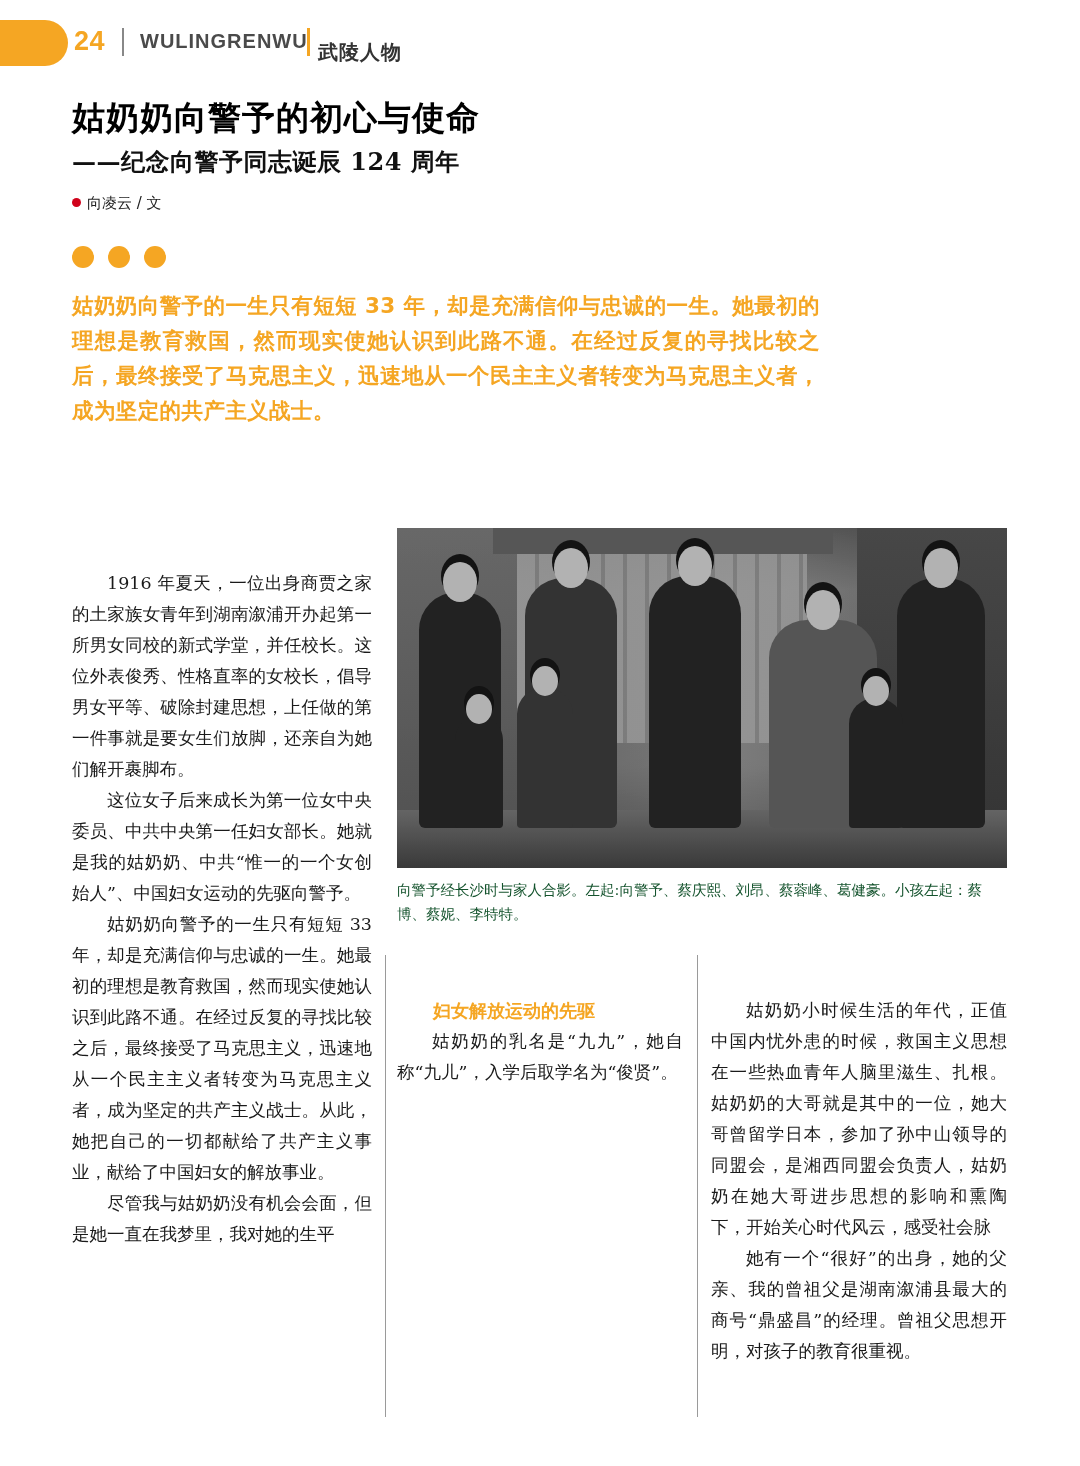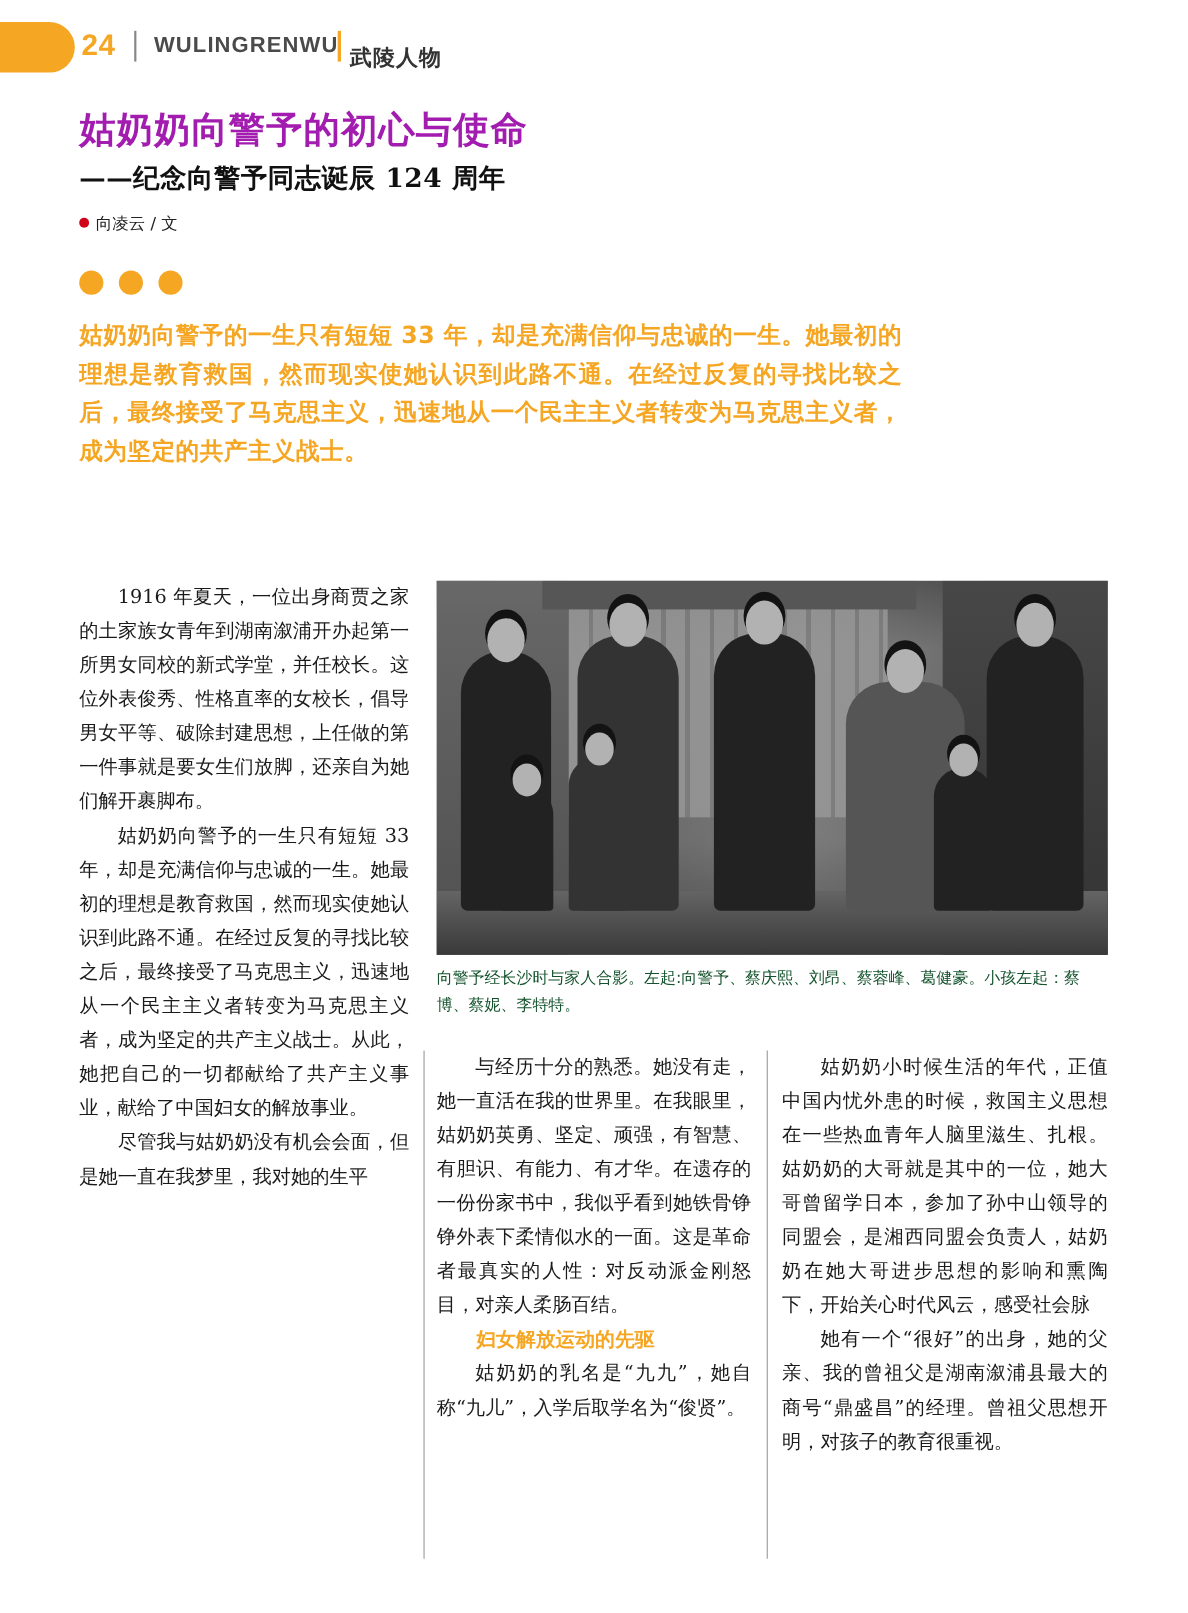--- a/index.html
+++ b/index.html
@@ -89,7 +89,7 @@
     font-family: "DejaVu Sans", sans-serif;
     font-size: 33px;
     font-weight: bold;
-    color: #a21caf;
+    color: #000000;
     letter-spacing: 1px;
   }
   .subtitle {

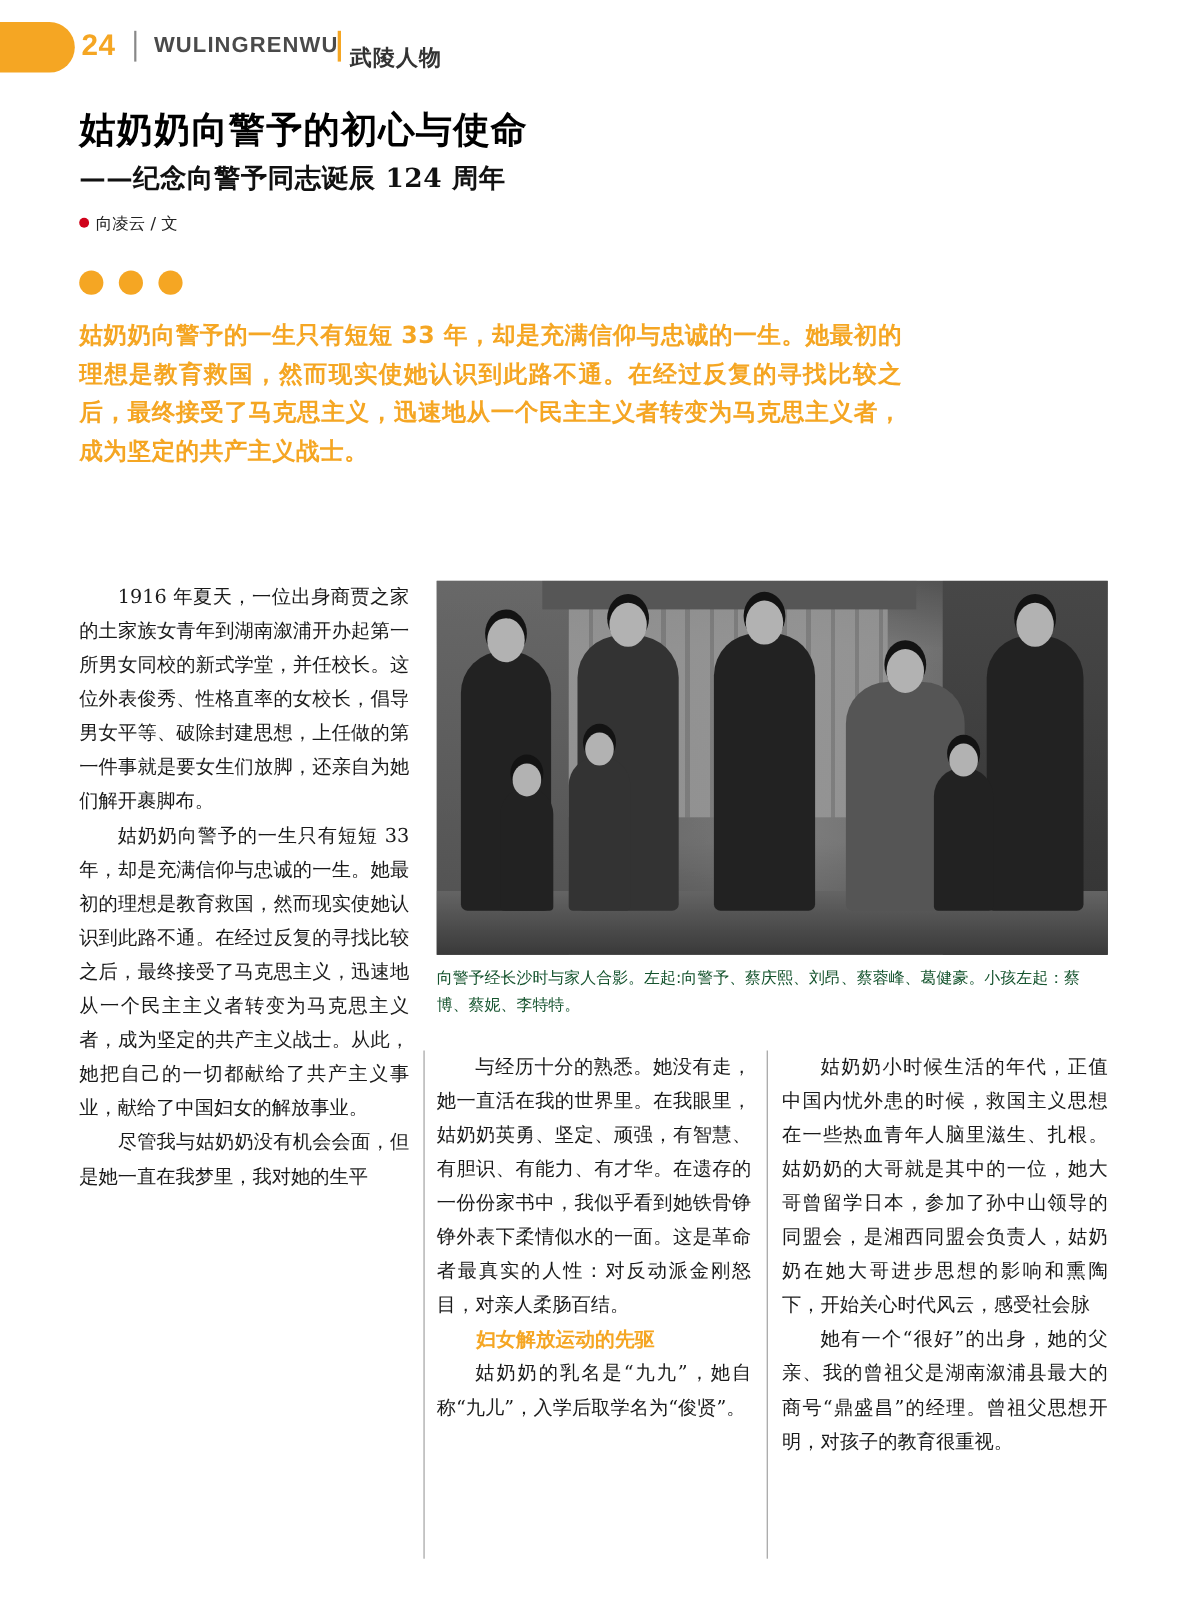--- a/index.html
+++ b/index.html
@@ -159,6 +159,7 @@
     color: #1a1a1a;
     text-align: justify;
     text-justify: inter-ideograph;
+    margin-top: 40px;
   }
   .col p {
     margin: 0;

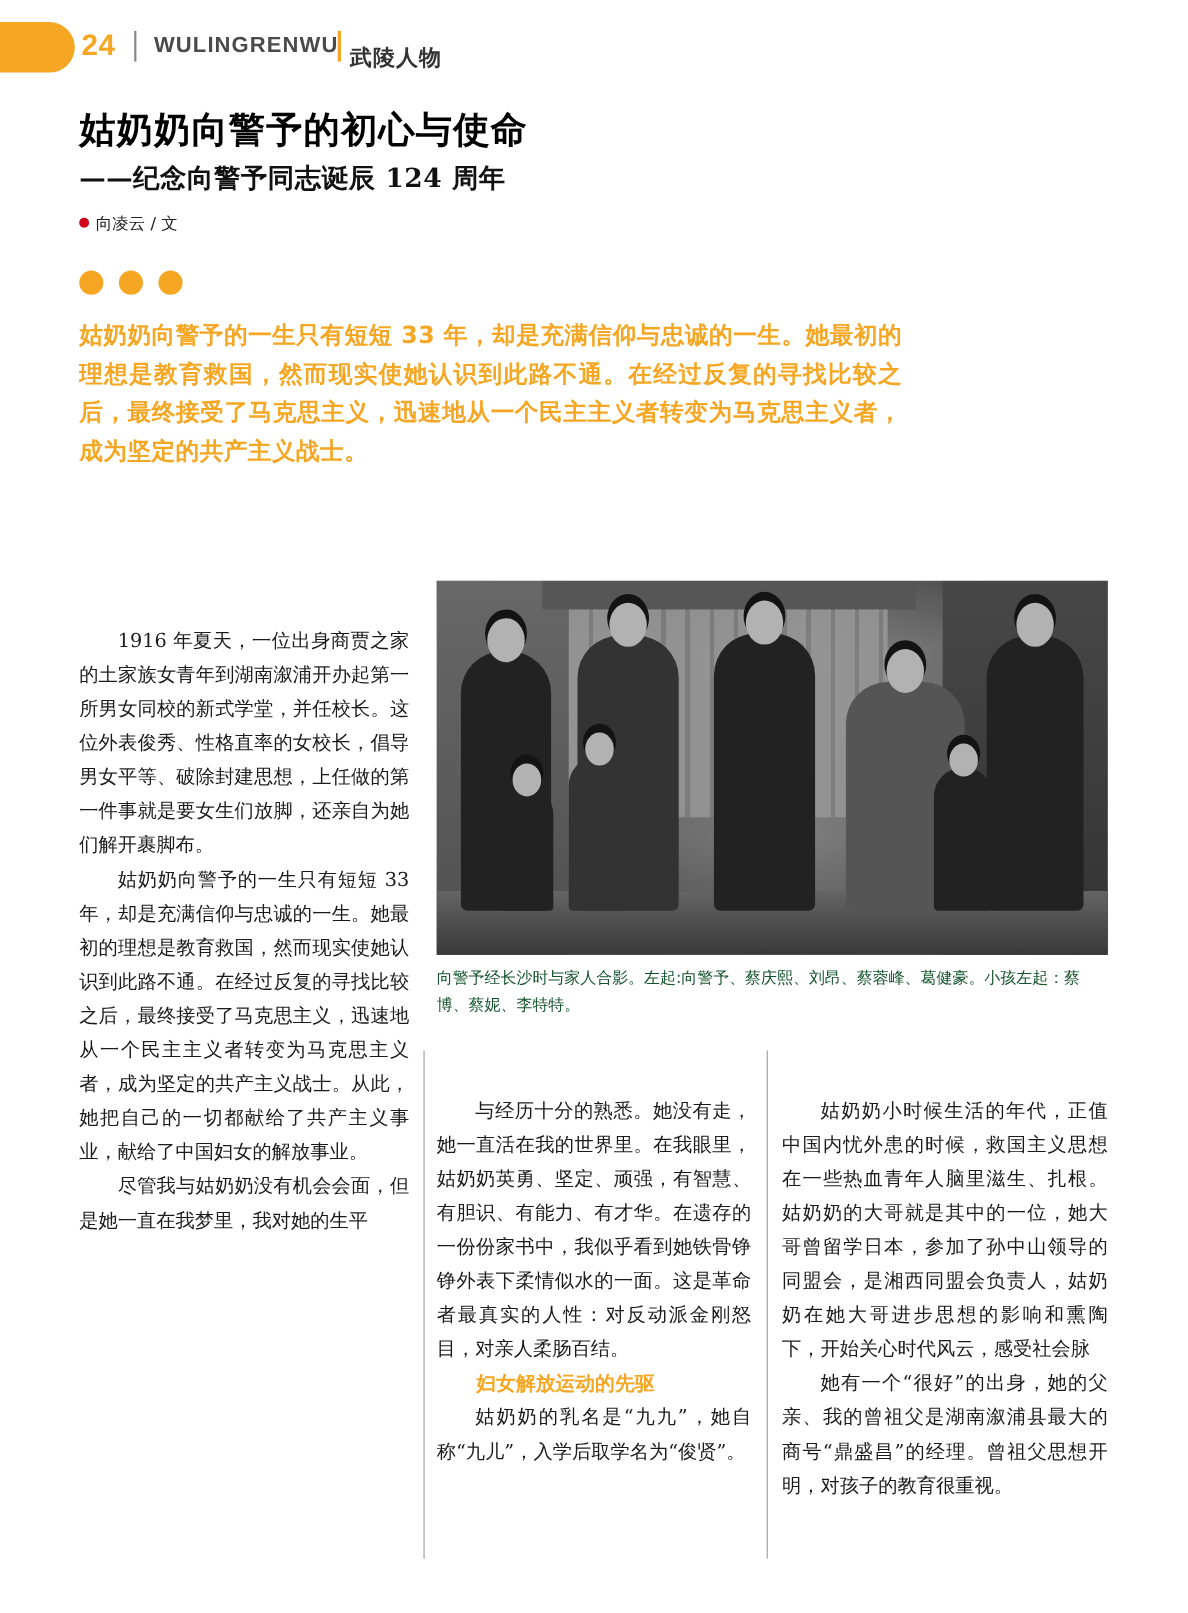--- a/index.html
+++ b/index.html
@@ -341,6 +341,7 @@
 
 <div class="col col-1">
   <p>1916 年夏天，一位出身商贾之家的土家族女青年到湖南溆浦开办起第一所男女同校的新式学堂，并任校长。这位外表俊秀、性格直率的女校长，倡导男女平等、破除封建思想，上任做的第一件事就是要女生们放脚，还亲自为她们解开裹脚布。</p>
+  <p>这位女子后来成长为第一位女中央委员、中共中央第一任妇女部长。她就是我的姑奶奶、中共“惟一的一个女创始人”、中国妇女运动的先驱向警予。</p>
   <p>姑奶奶向警予的一生只有短短 33 年，却是充满信仰与忠诚的一生。她最初的理想是教育救国，然而现实使她认识到此路不通。在经过反复的寻找比较之后，最终接受了马克思主义，迅速地从一个民主主义者转变为马克思主义者，成为坚定的共产主义战士。从此，她把自己的一切都献给了共产主义事业，献给了中国妇女的解放事业。</p>
   <p>尽管我与姑奶奶没有机会会面，但是她一直在我梦里，我对她的生平</p>
 </div>

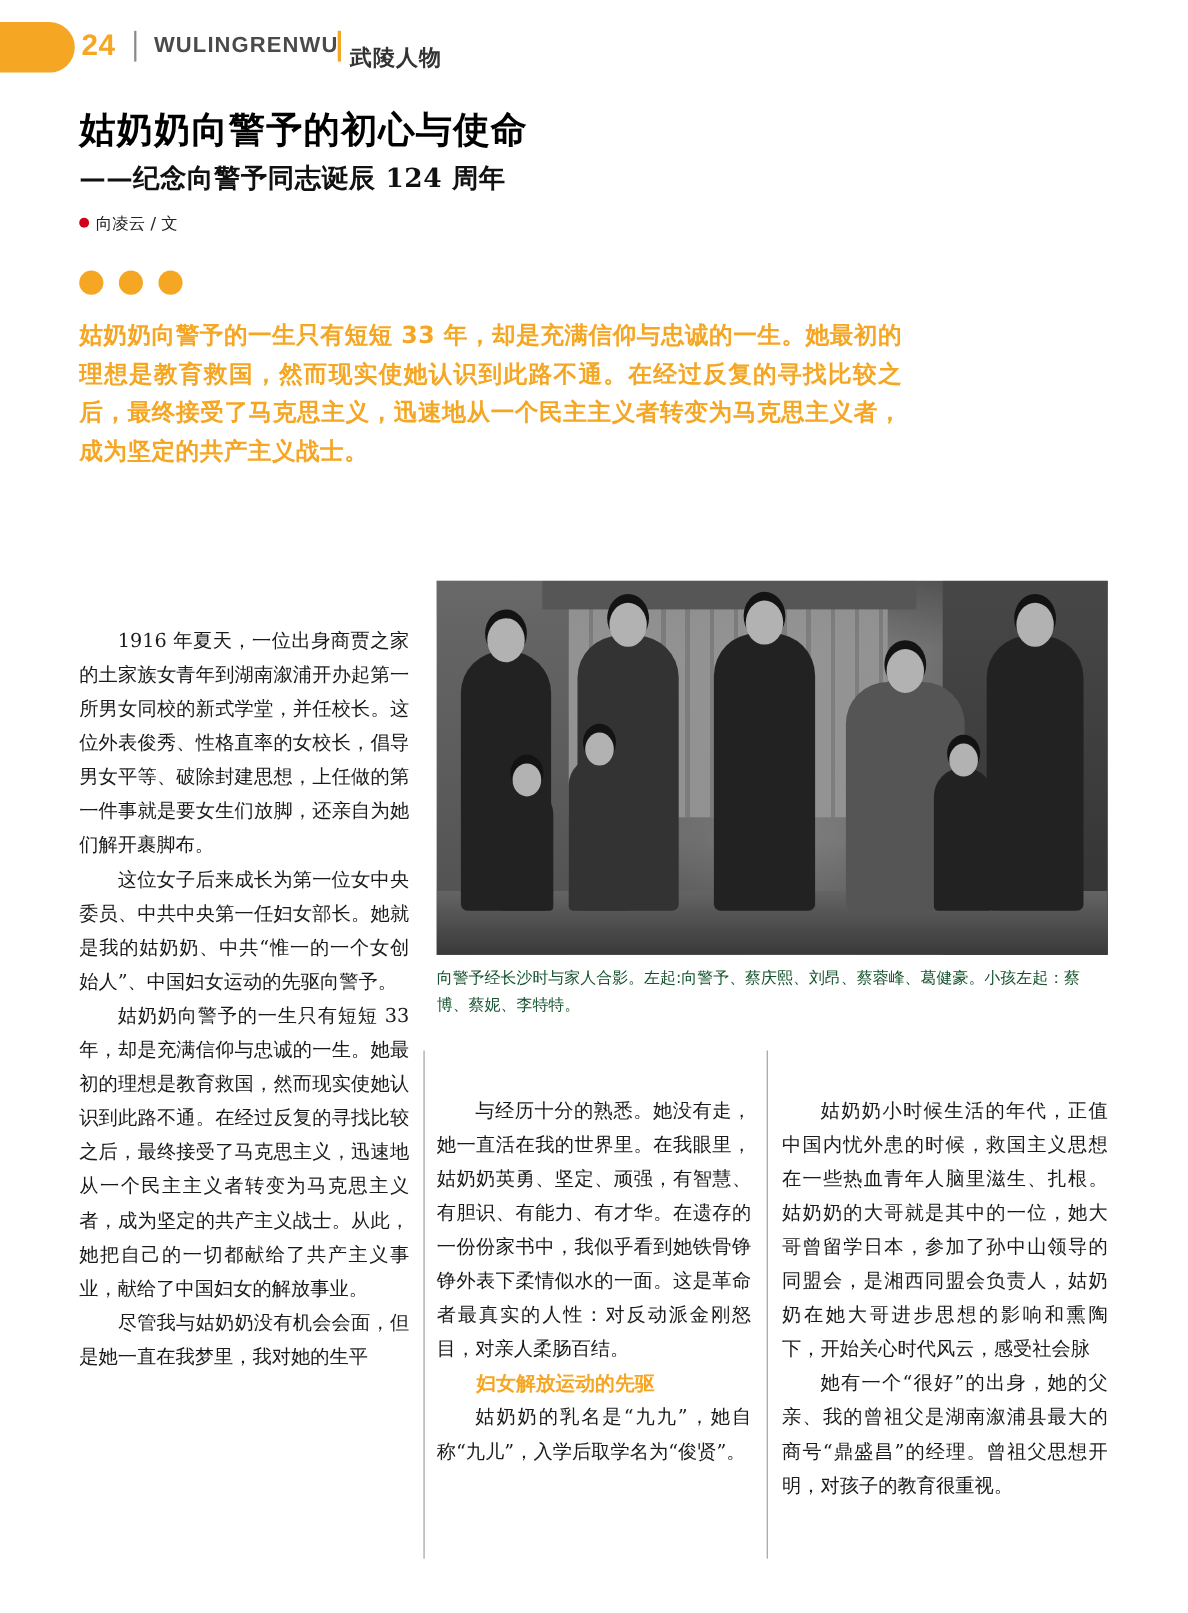--- a/index.html
+++ b/index.html
@@ -347,7 +347,6 @@
 </div>
 
 <div class="col col-2">
-  <p>与经历十分的熟悉。她没有走，她一直活在我的世界里。在我眼里，姑奶奶英勇、坚定、顽强，有智慧、有胆识、有能力、有才华。在遗存的一份份家书中，我似乎看到她铁骨铮铮外表下柔情似水的一面。这是革命者最真实的人性：对反动派金刚怒目，对亲人柔肠百结。</p>
   <p class="section-head">妇女解放运动的先驱</p>
   <p>姑奶奶的乳名是“九九”，她自称“九儿”，入学后取学名为“俊贤”。</p>
 </div>

